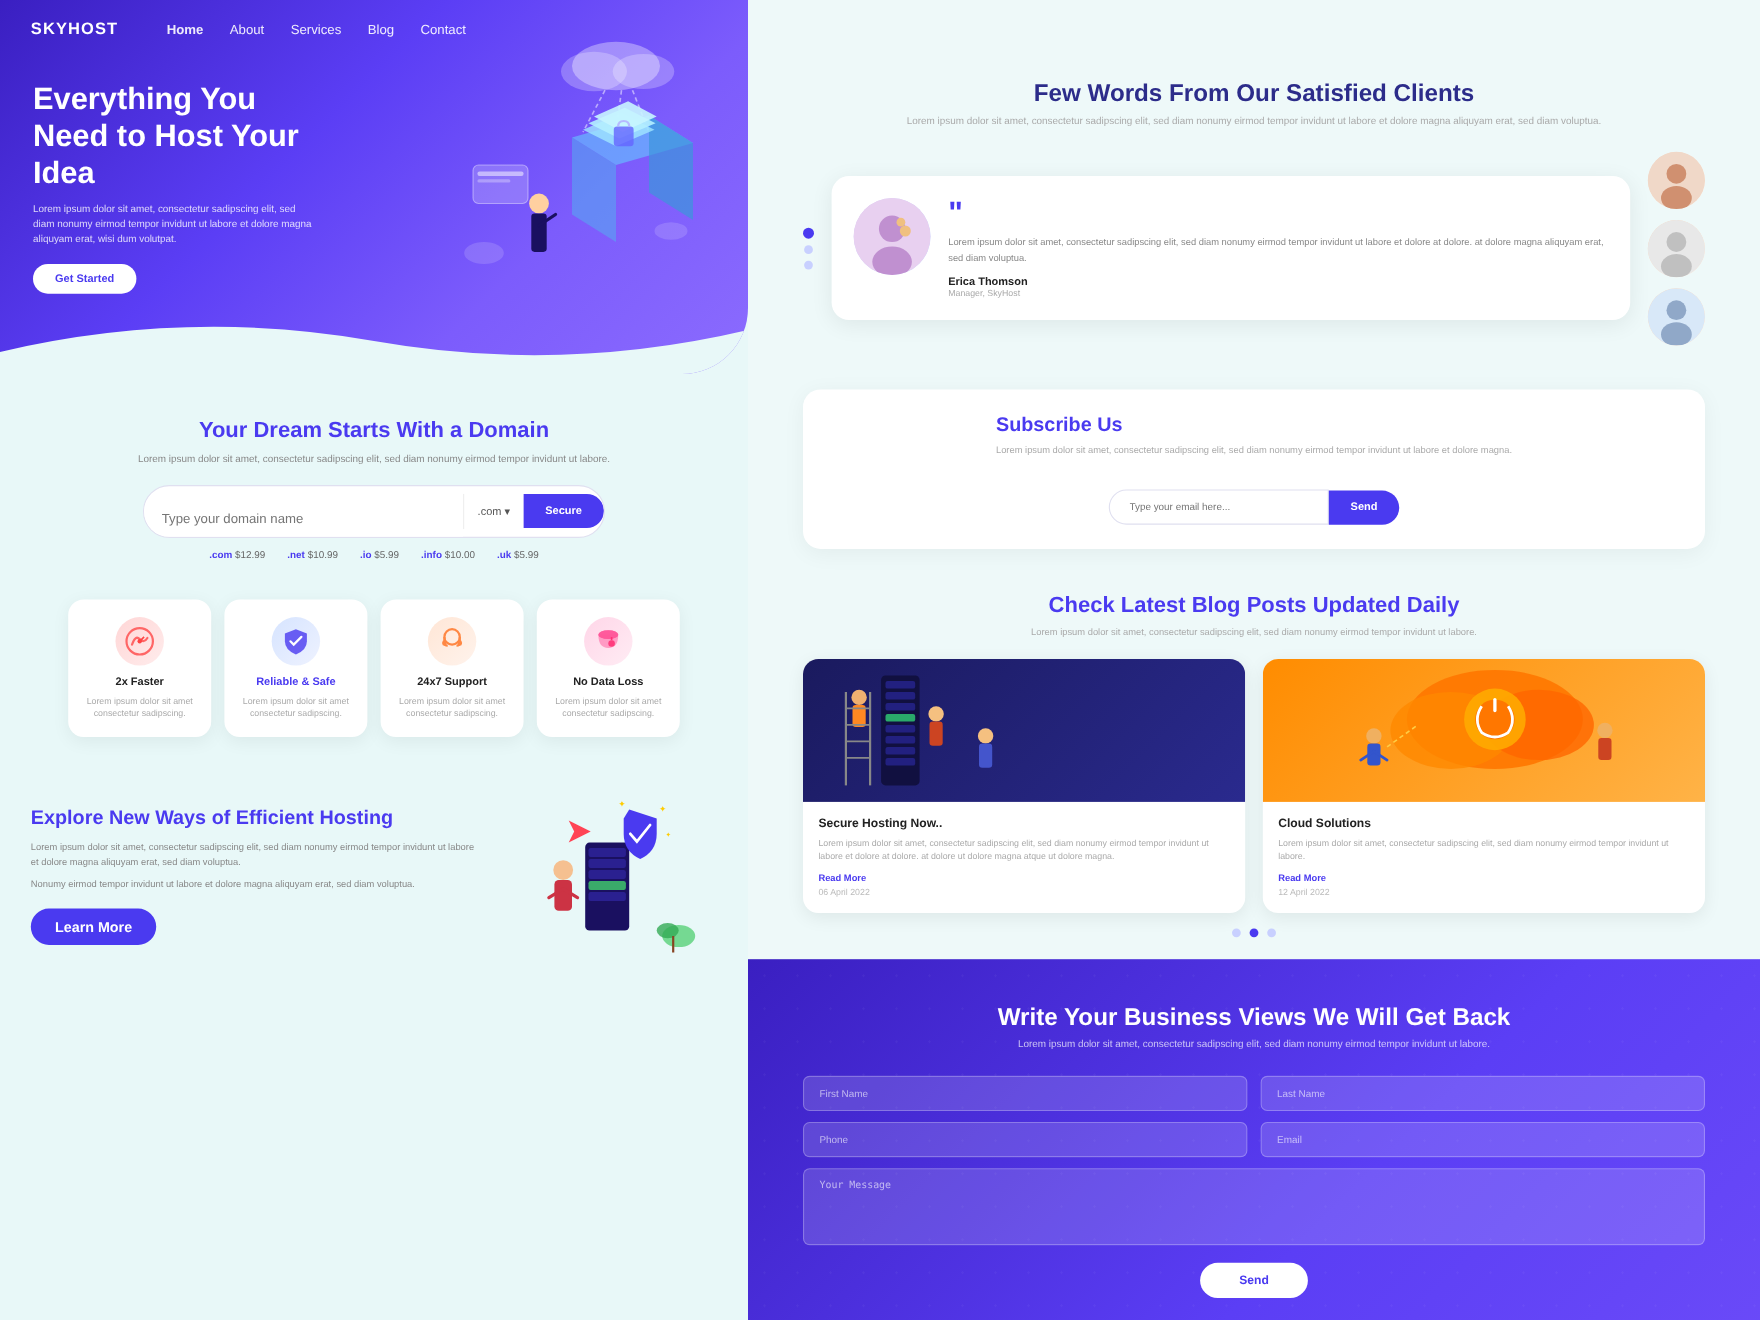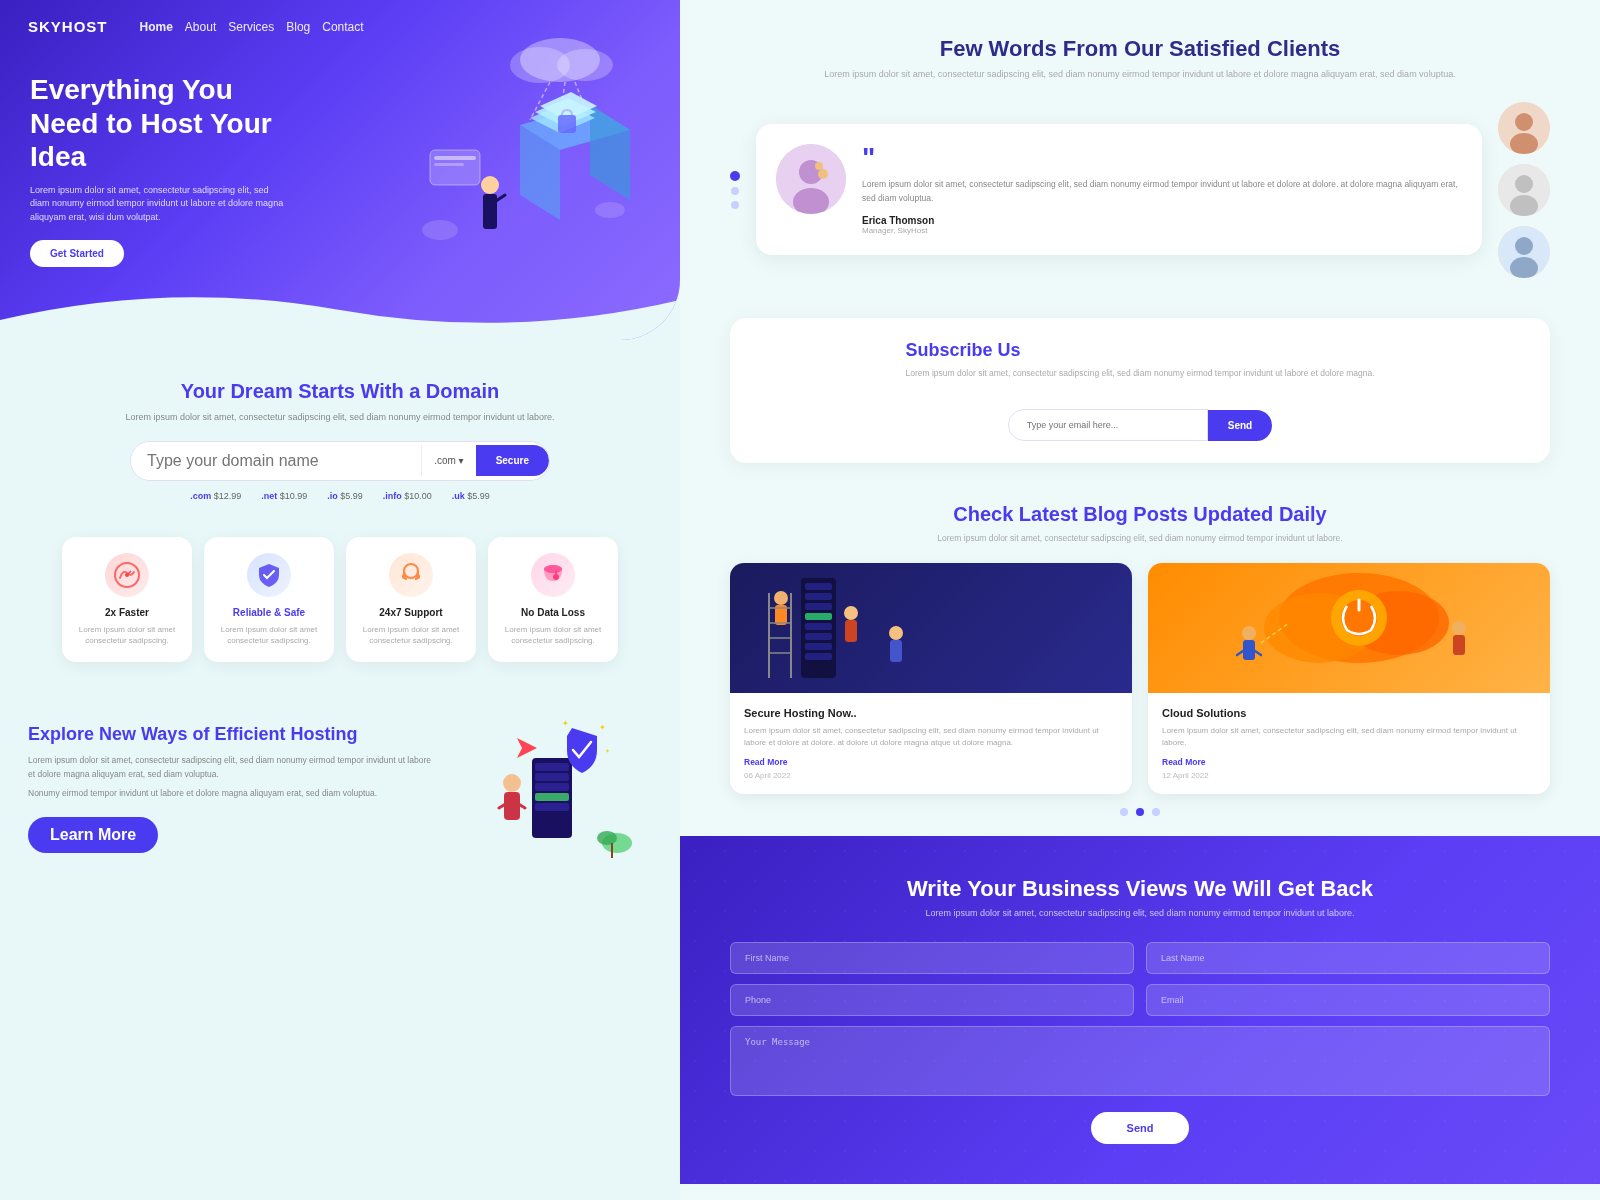--- a/index.html
+++ b/index.html
@@ -19,7 +19,7 @@
       position: relative; overflow: hidden;
     }
     .hero-nav {
-      display: flex; align-items: center; padding: 18px 28px; gap: 12px;
+      display: flex; align-items: center; padding: 18px 28px; gap: 24px;
     }
     .hero-logo {
       color: white; font-weight: 700; font-size: 15px; letter-spacing: 1px; margin-right: 20px;

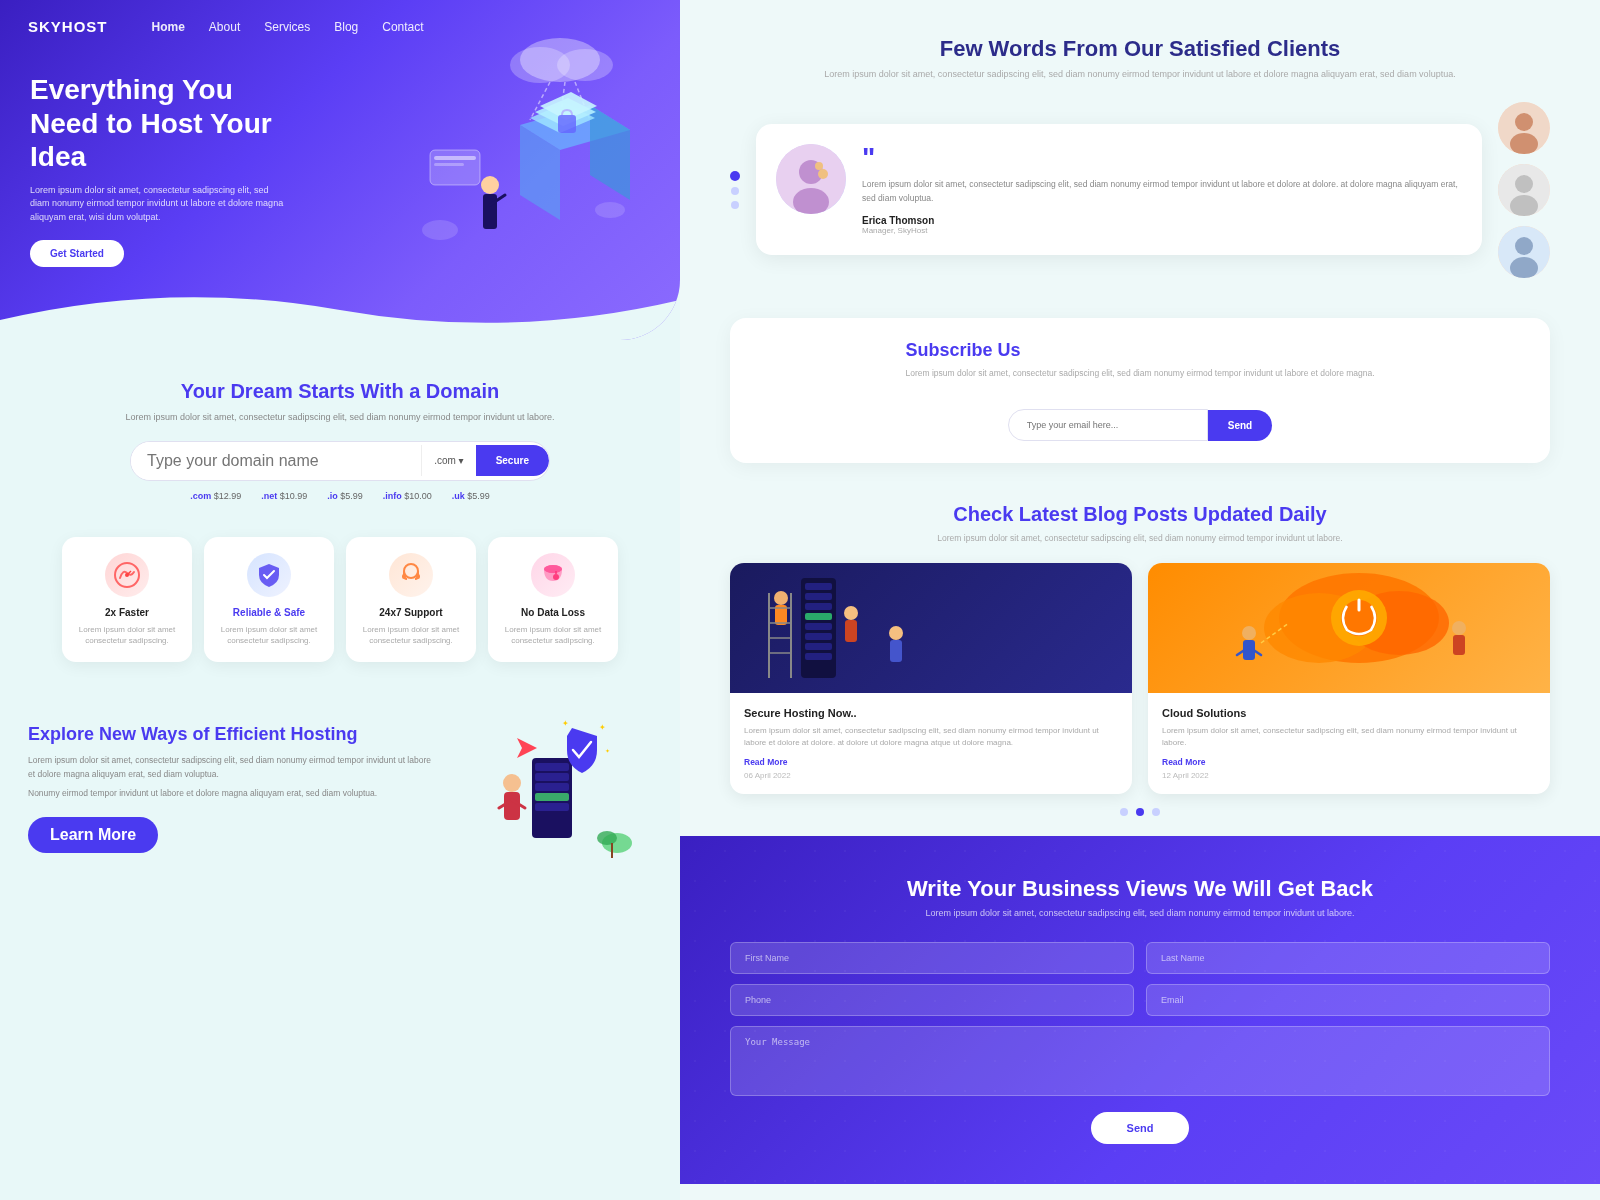--- a/index.html
+++ b/index.html
@@ -118,7 +118,7 @@
     .testimonials-section {
       padding: 36px 50px 20px;
     }
-    .section-title-center { text-align: center; color: #2c2c8a; font-size: 22px; font-weight: 800; }
+    .section-title-center { text-align: center; color: #2c2c8a; font-size: 22px; font-weight: 800; margin-top: 36px; }
     .section-desc-center { text-align: center; color: #aaa; font-size: 9px; margin-top: 6px; line-height: 1.5; }
     .testimonial-wrapper {
       display: flex; align-items: center; gap: 16px; margin-top: 20px;

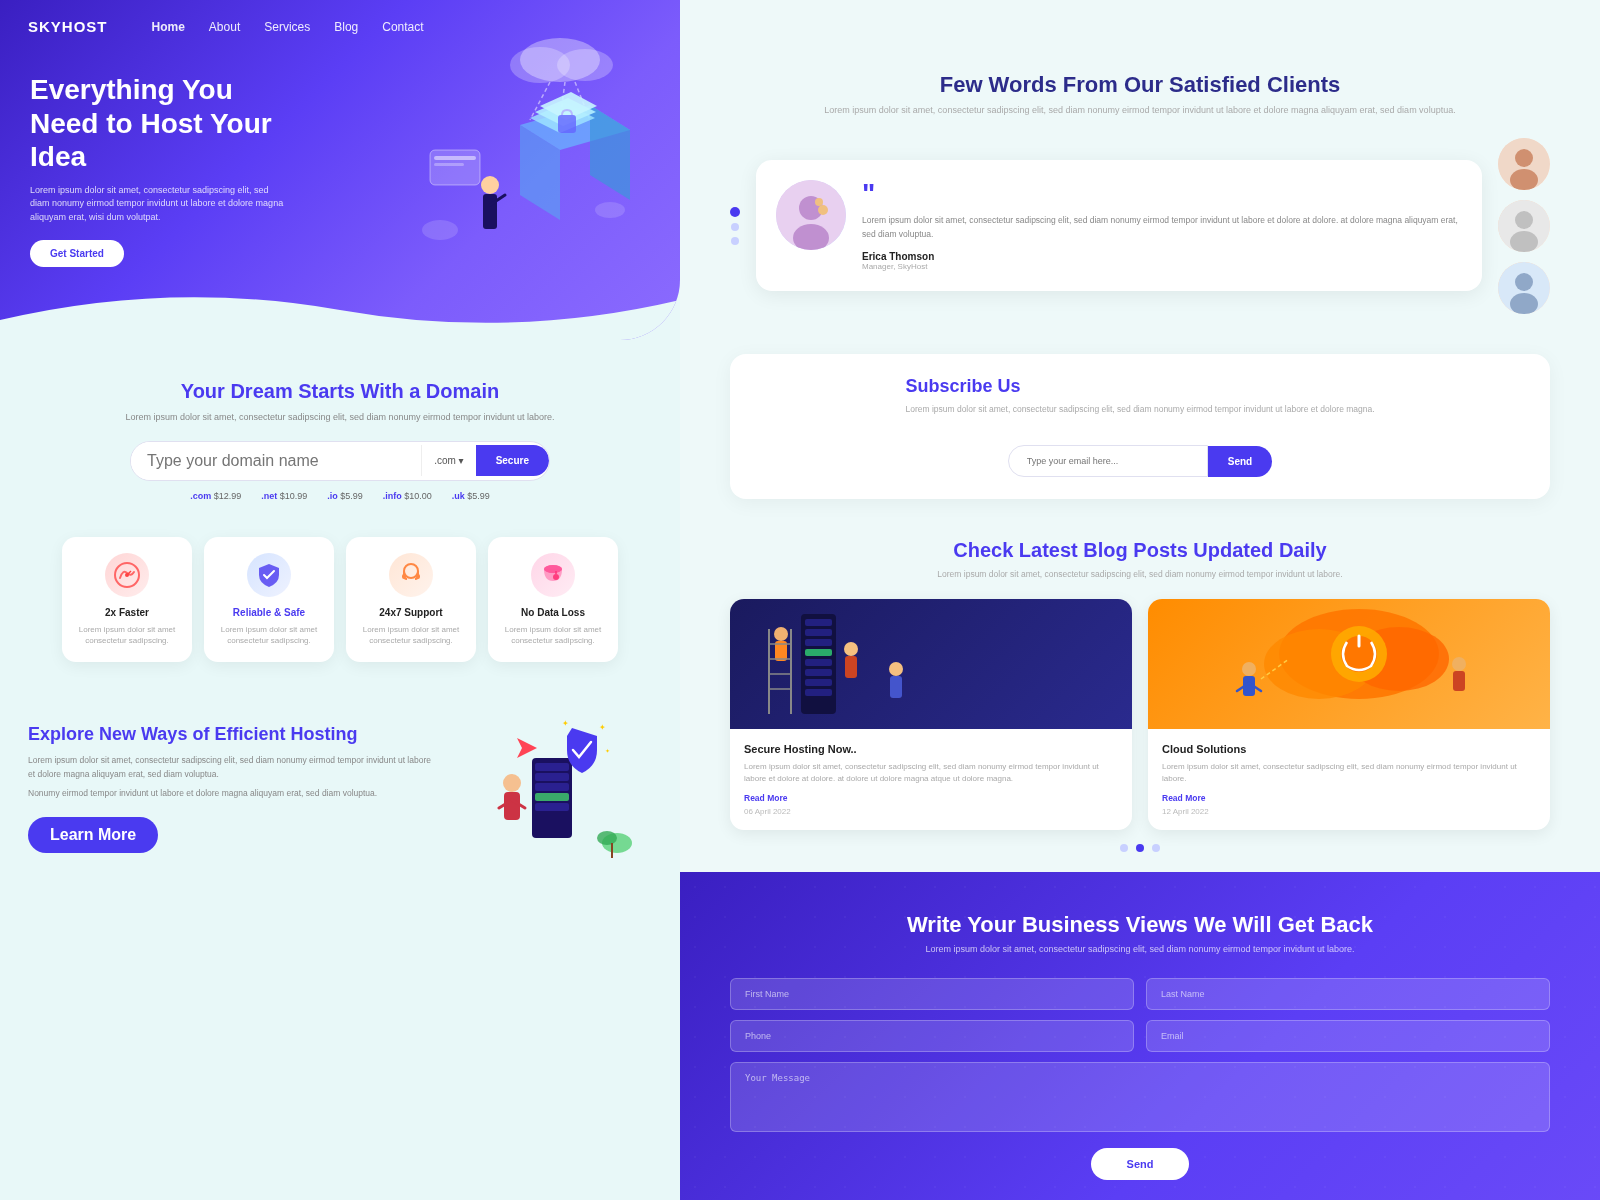--- a/index.html
+++ b/index.html
@@ -55,7 +55,7 @@
       background: white; max-width: 420px; margin-left: auto; margin-right: auto;
     }
     .domain-input {
-      flex: 1; border: none; padding: 10px 16px; font-size: 16px; outline: none; color: #aaa;
+      flex: 1; border: none; padding: 10px 16px; font-size: 12px; outline: none; color: #aaa; margin-top: 12px;
     }
     .domain-ext {
       padding: 10px 12px; font-size: 10px; color: #555; border-left: 1px solid #eee;

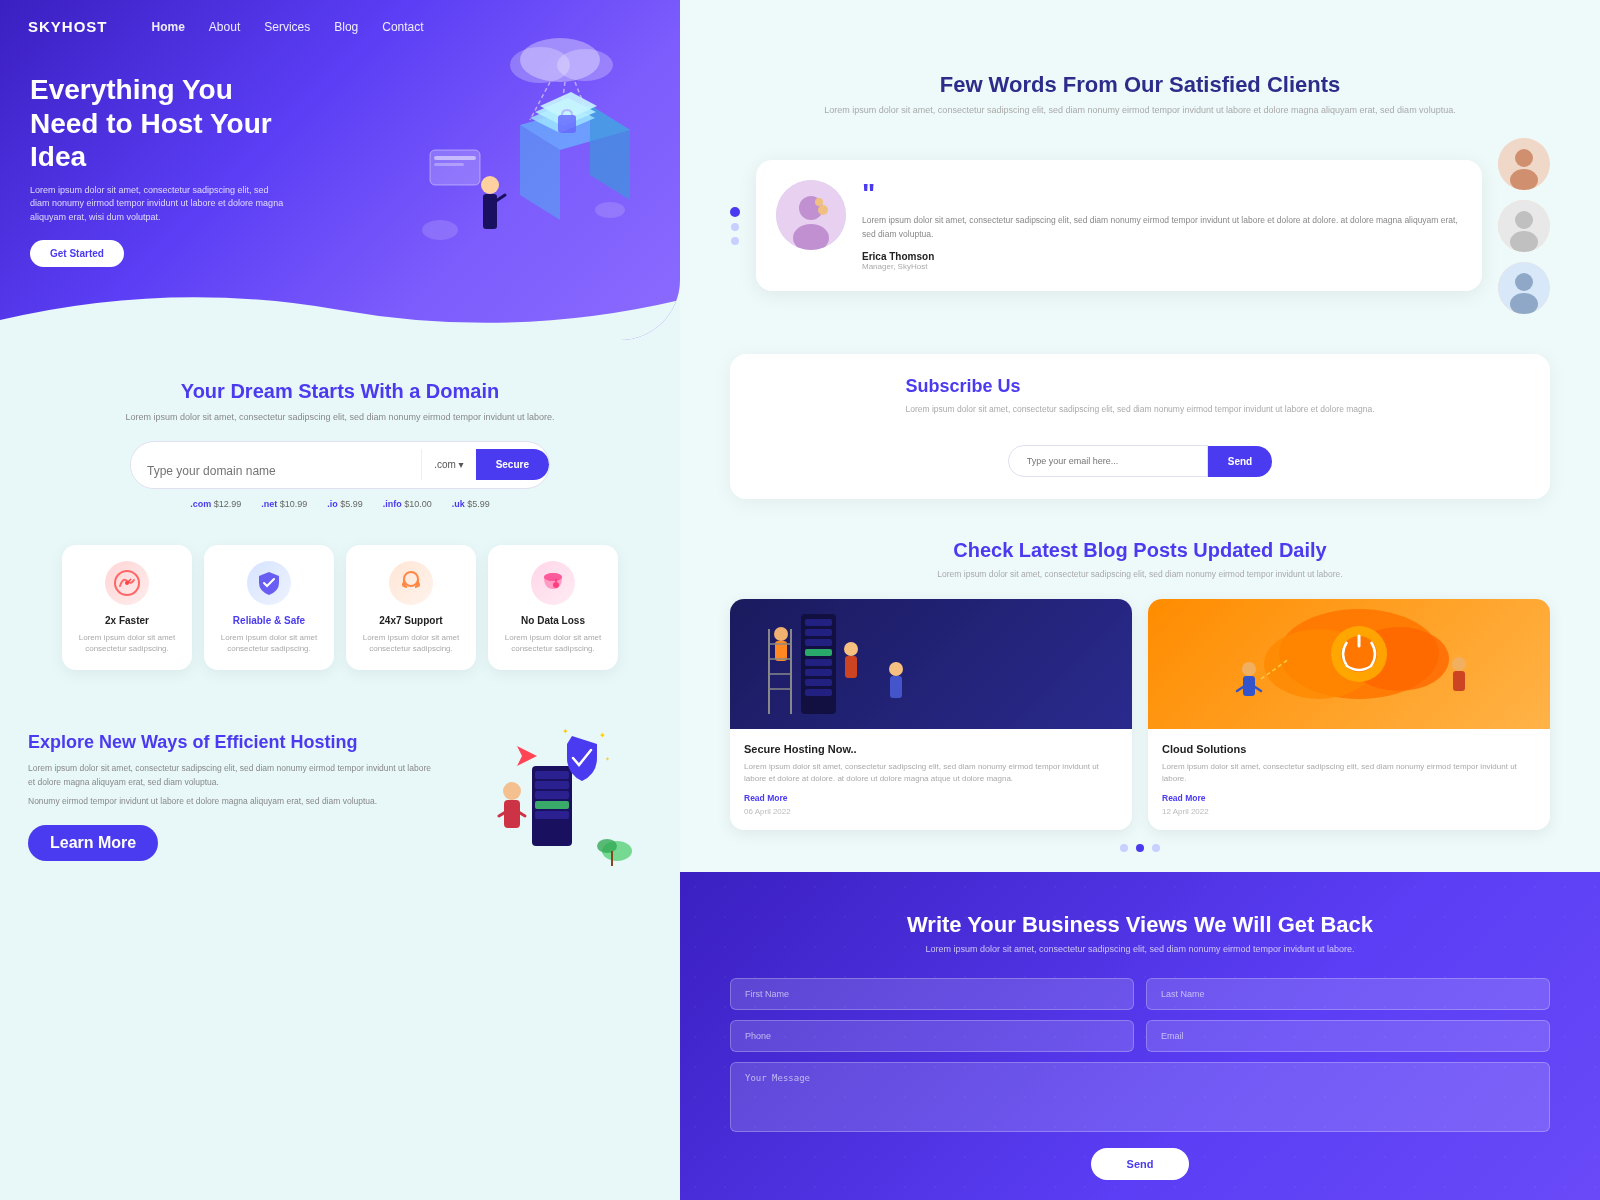--- a/index.html
+++ b/index.html
@@ -100,7 +100,7 @@
     .hosting-desc { color: #888; font-size: 8.5px; margin-top: 8px; line-height: 1.6; }
     .hosting-btn {
       margin-top: 16px; background: #4a3af0; color: white; border: none;
-      border-radius: 20px; padding: 9px 22px; font-size: 16px; font-weight: 600; cursor: pointer;
+      border-radius: 20px; padding: 9px 22px; font-size: 13px; font-weight: 600; cursor: pointer;
     }
     .hosting-illustration {
       width: 200px; height: 160px; flex-shrink: 0;

